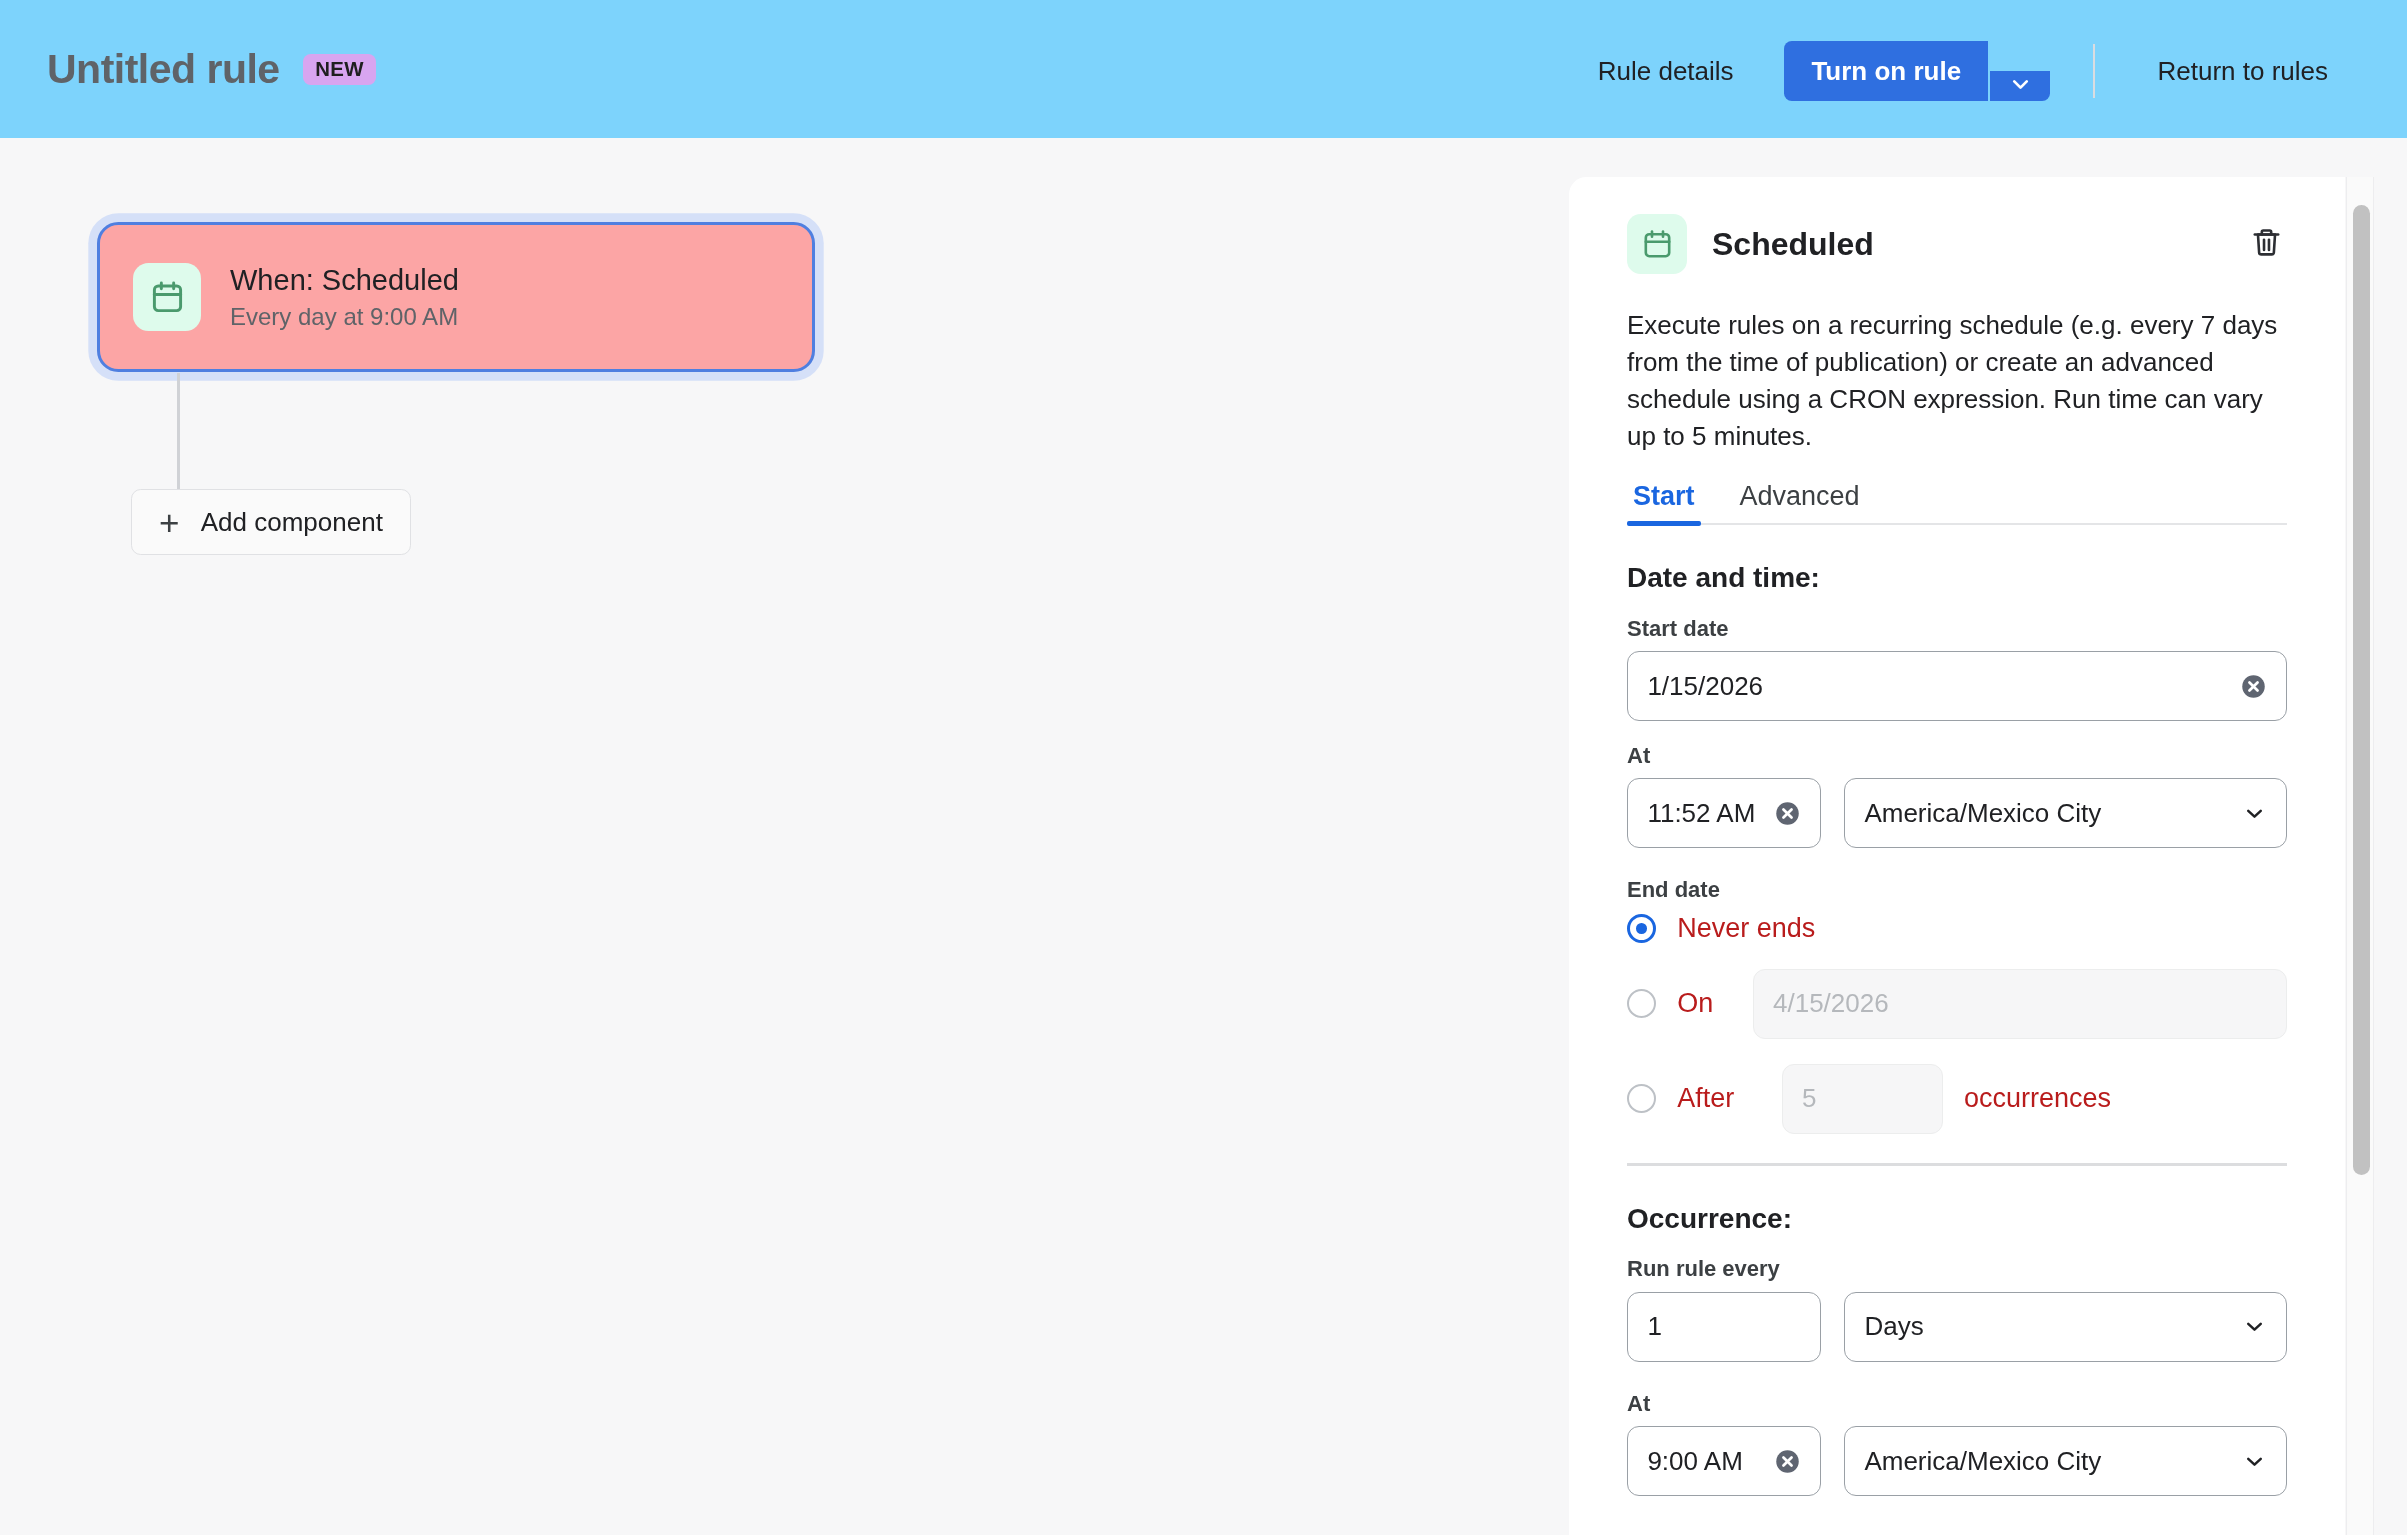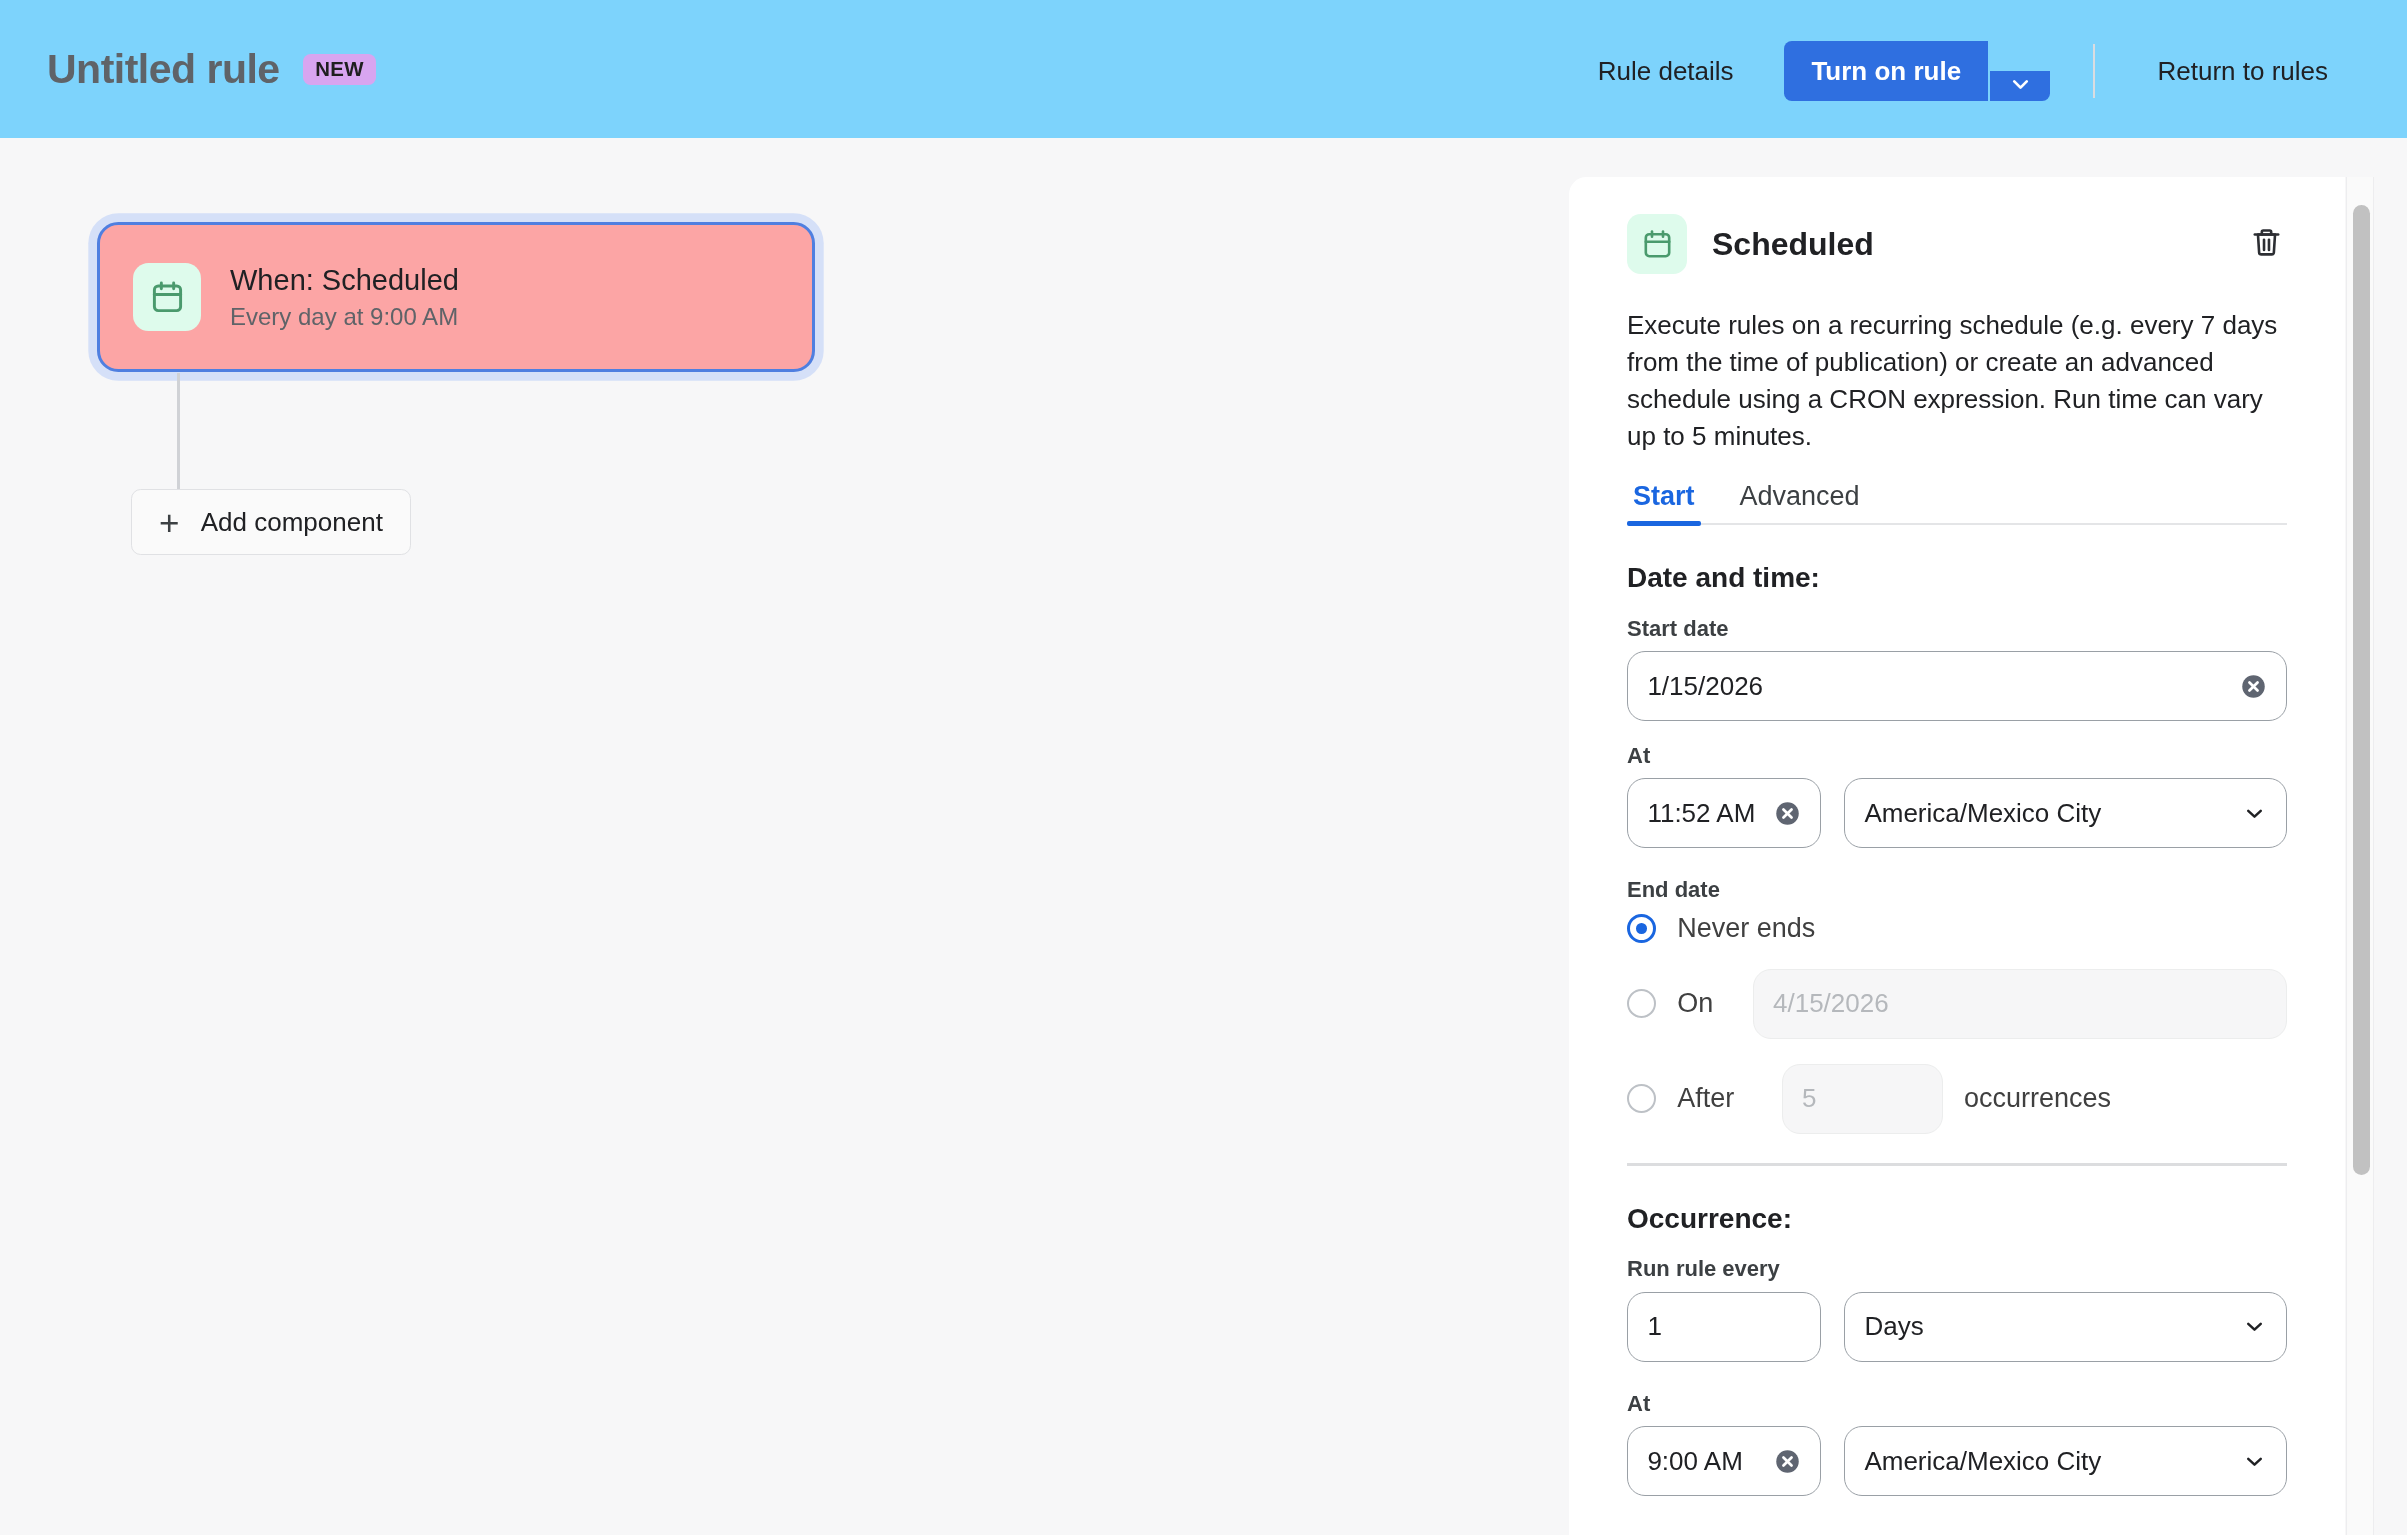--- a/index.html
+++ b/index.html
@@ -173,7 +173,7 @@
 
   .input-box {
     height: 70px; border: 1.9px solid #9aa0a6;
-    border-radius: 18px; background: #fff;
+    border-radius: 12px; background: #fff;
     display: flex; align-items: center;
     padding: 0 19.4px; gap: 9.7px;
   }

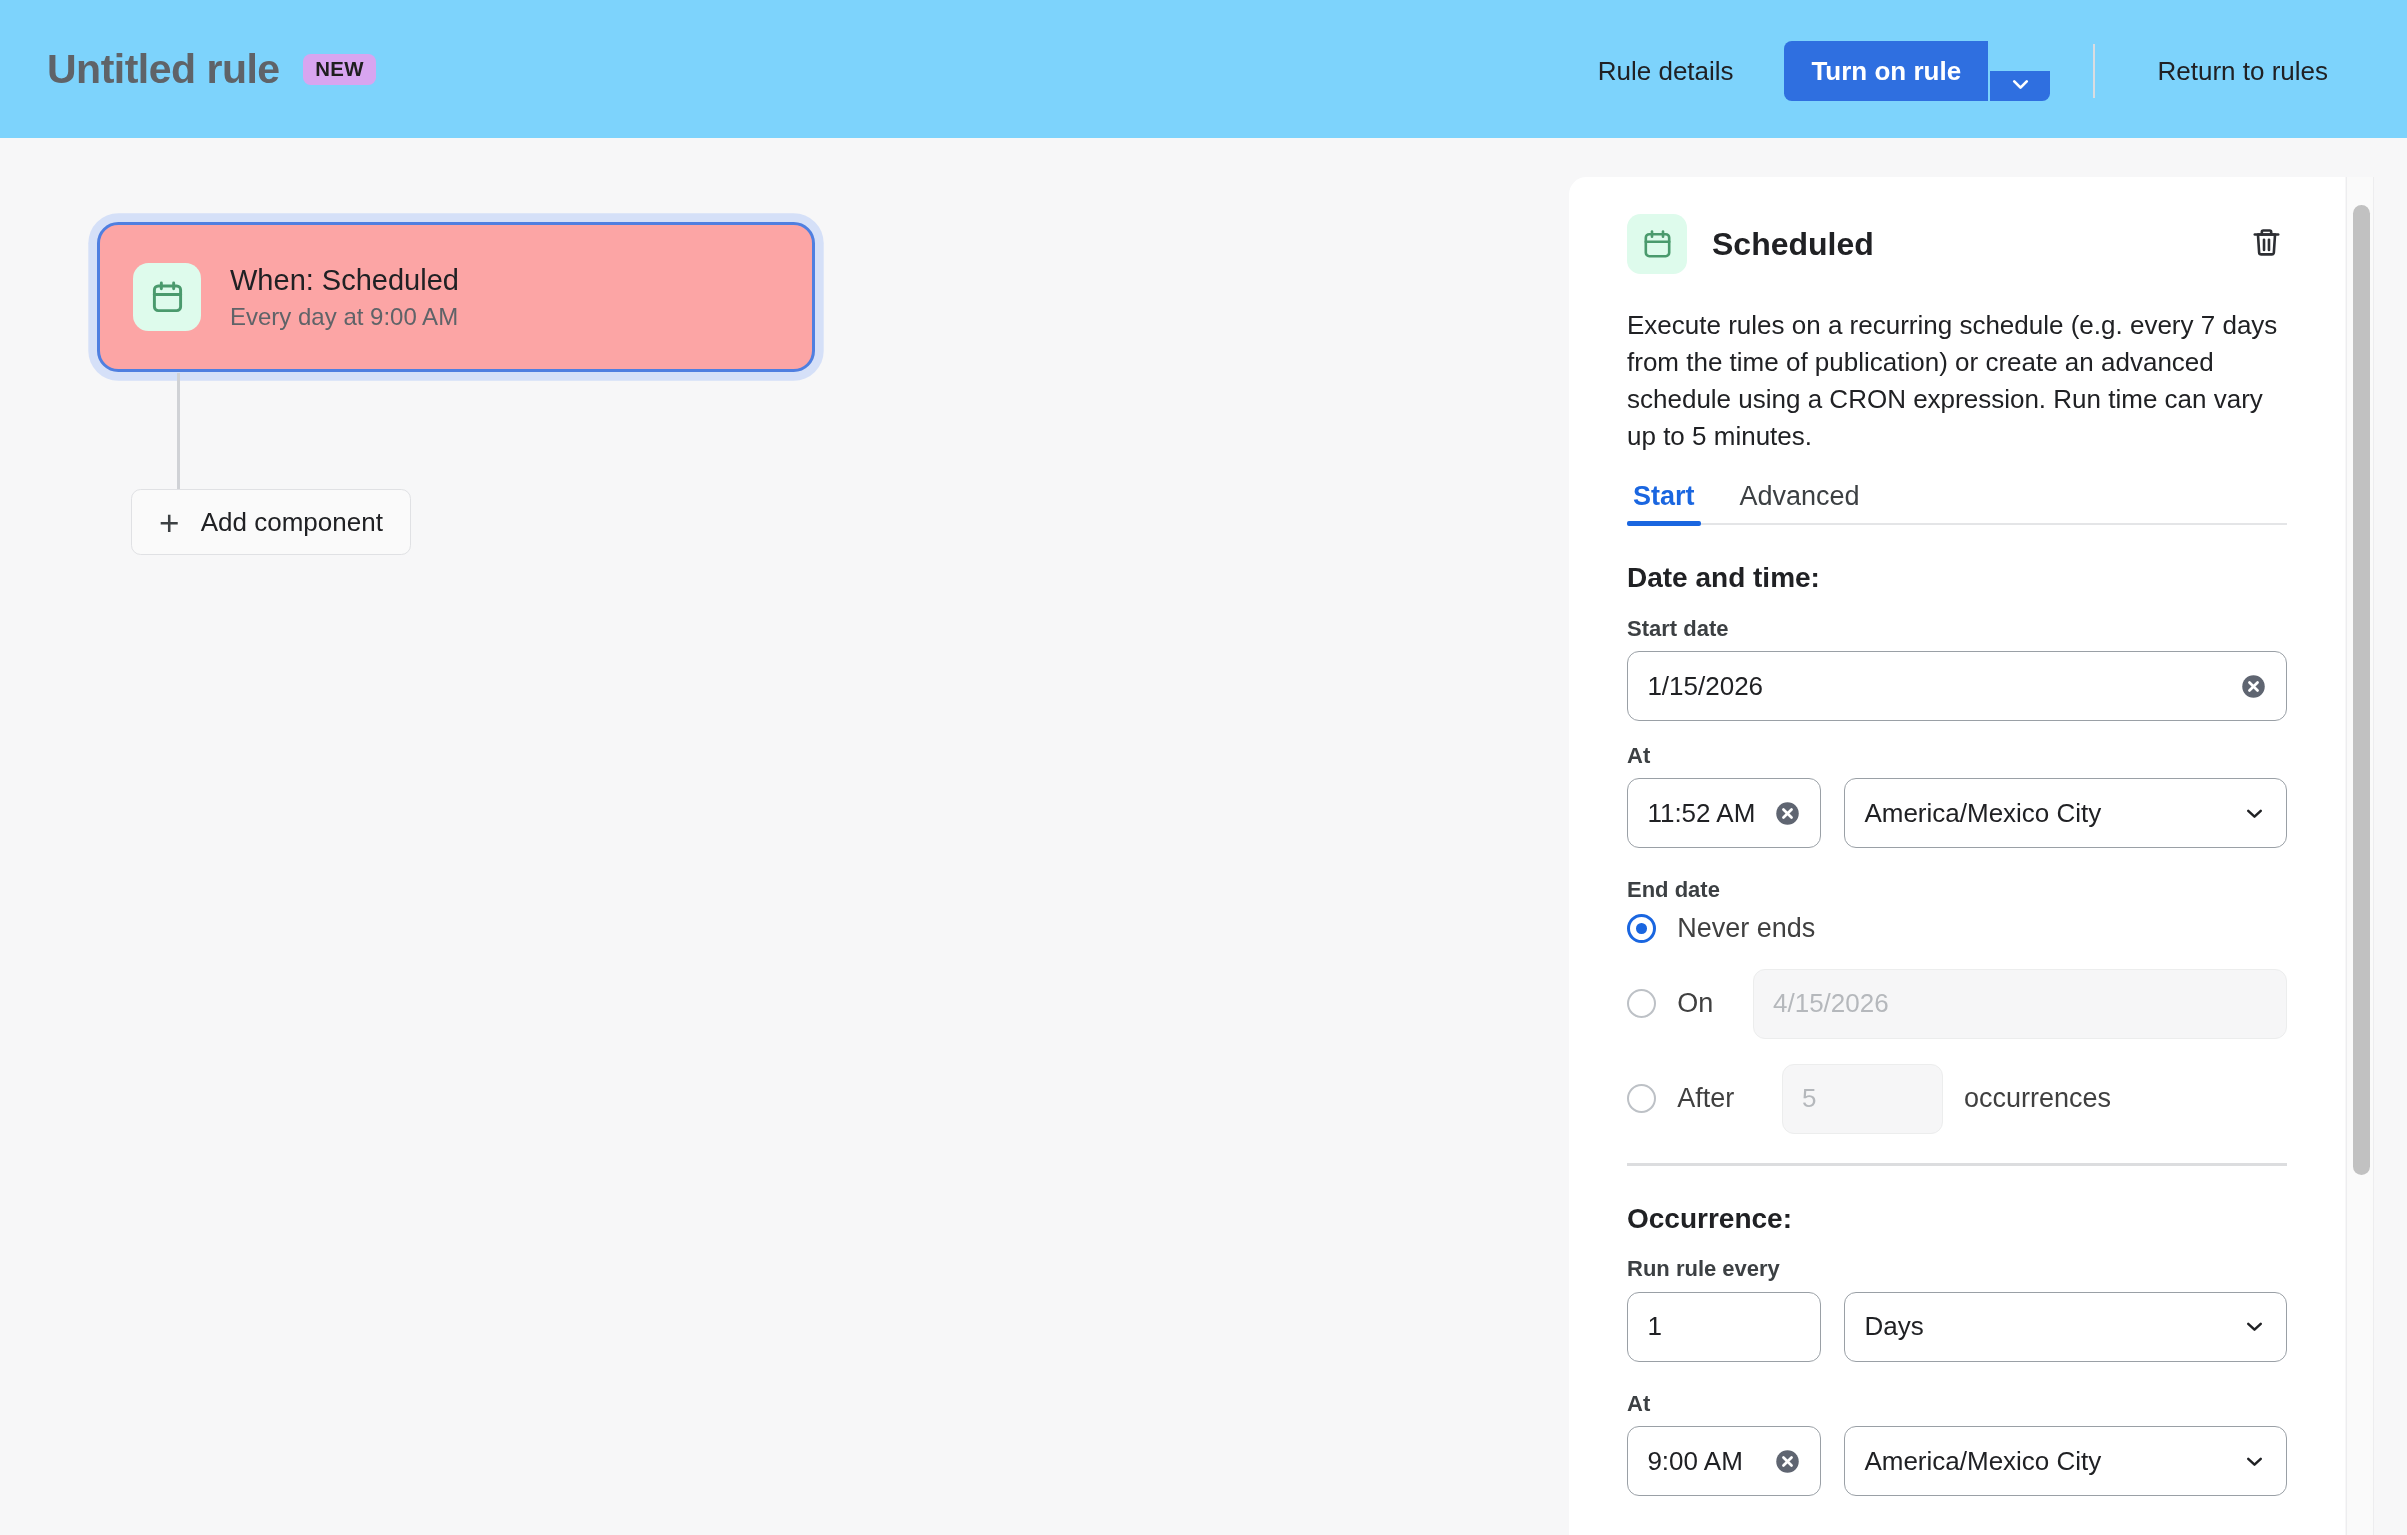--- a/index.html
+++ b/index.html
@@ -205,7 +205,7 @@
     content: ""; width: 10.7px; height: 10.7px;
     border-radius: 50%; background: #1a66e0;
   }
-  .radio-label { font-size: 27px; color: #404040; }
+  .radio-label { font-size: 27px; color: #b91c1c; }
   .radio-label.w-on { width: 54px; }
   .radio-label.w-after { width: 83px; }
   .occ-input { width: 161px; flex: 0 0 auto; }

